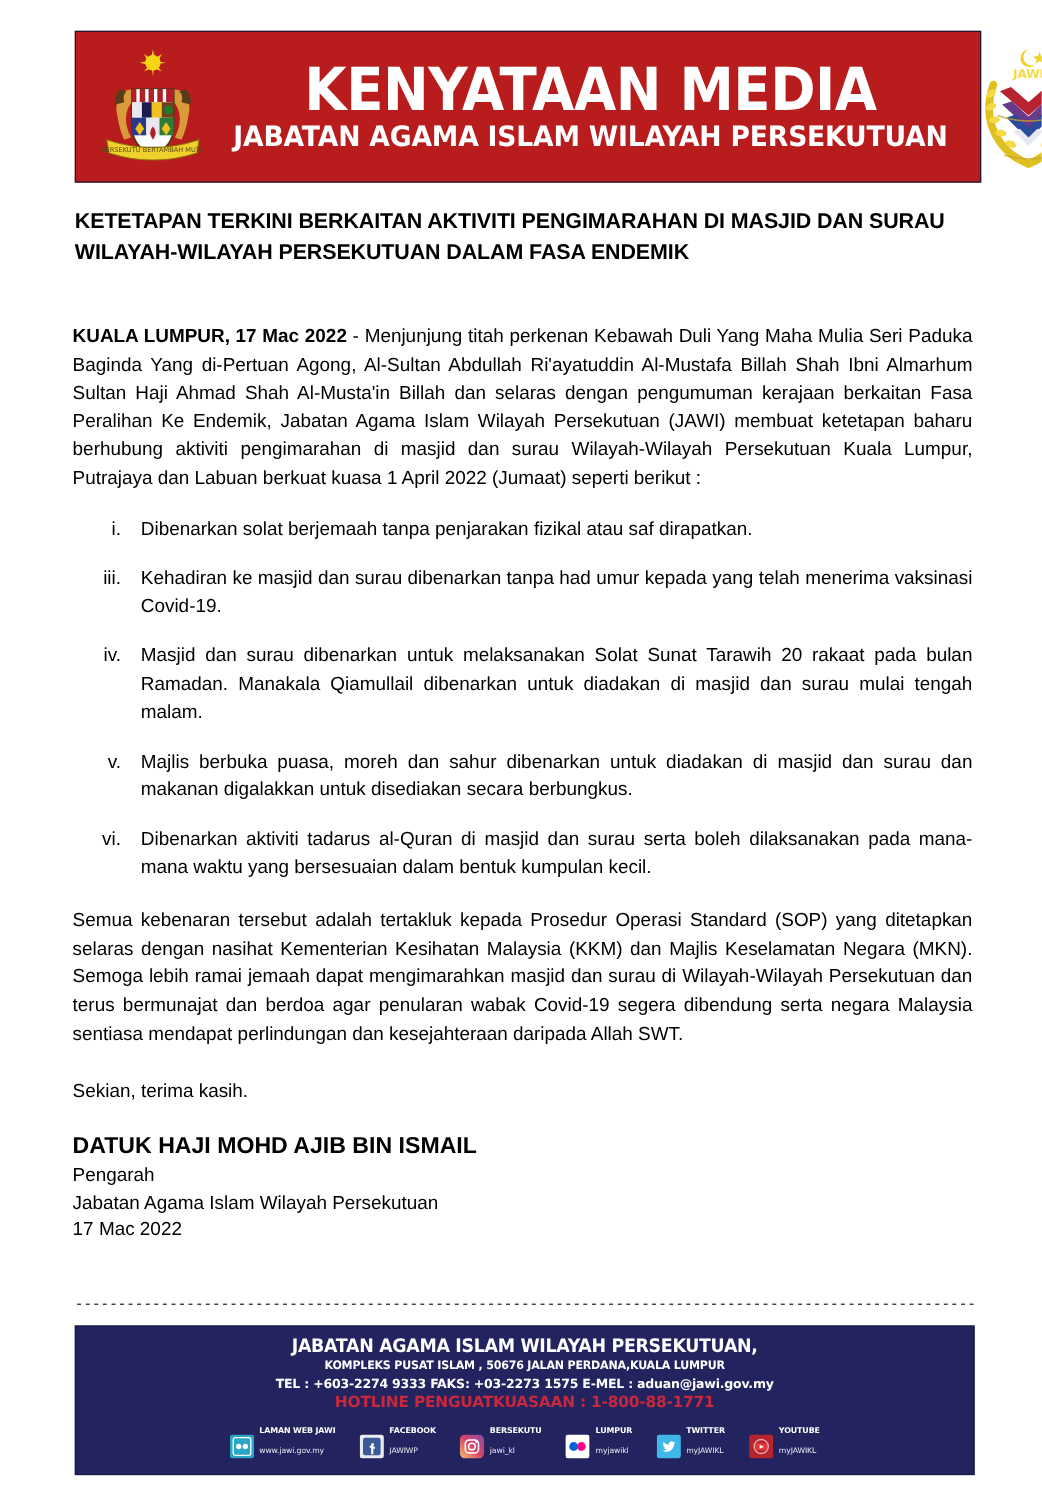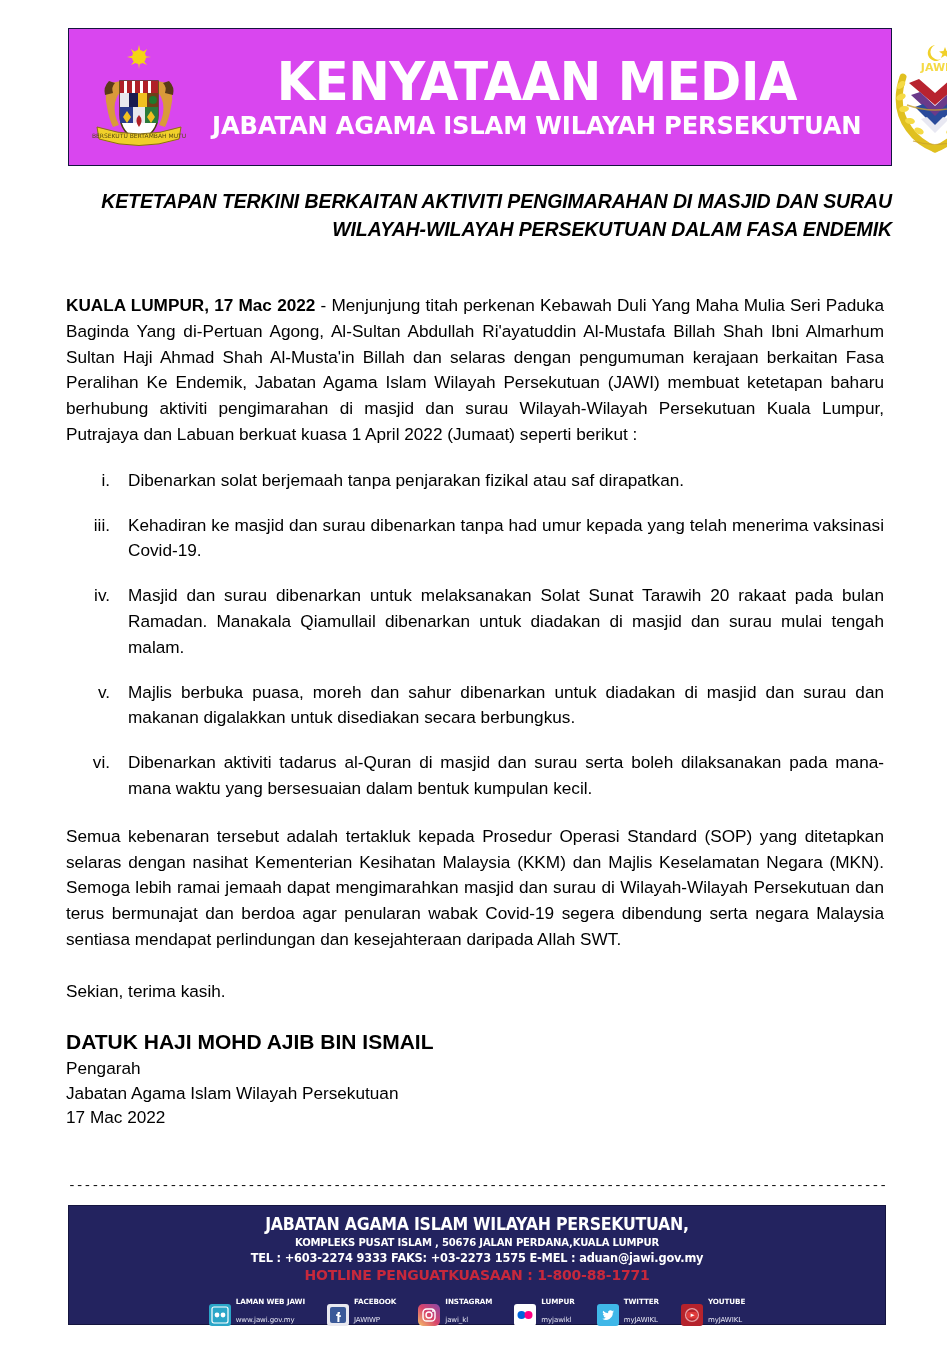--- a/index.html
+++ b/index.html
@@ -30,7 +30,7 @@
     top: 28px;
     width: 824px;
     height: 138px;
-    background: #d946ef;
+    background: #b91c1c;
     border: 1px solid #15153f;
     display: flex;
     align-items: center;

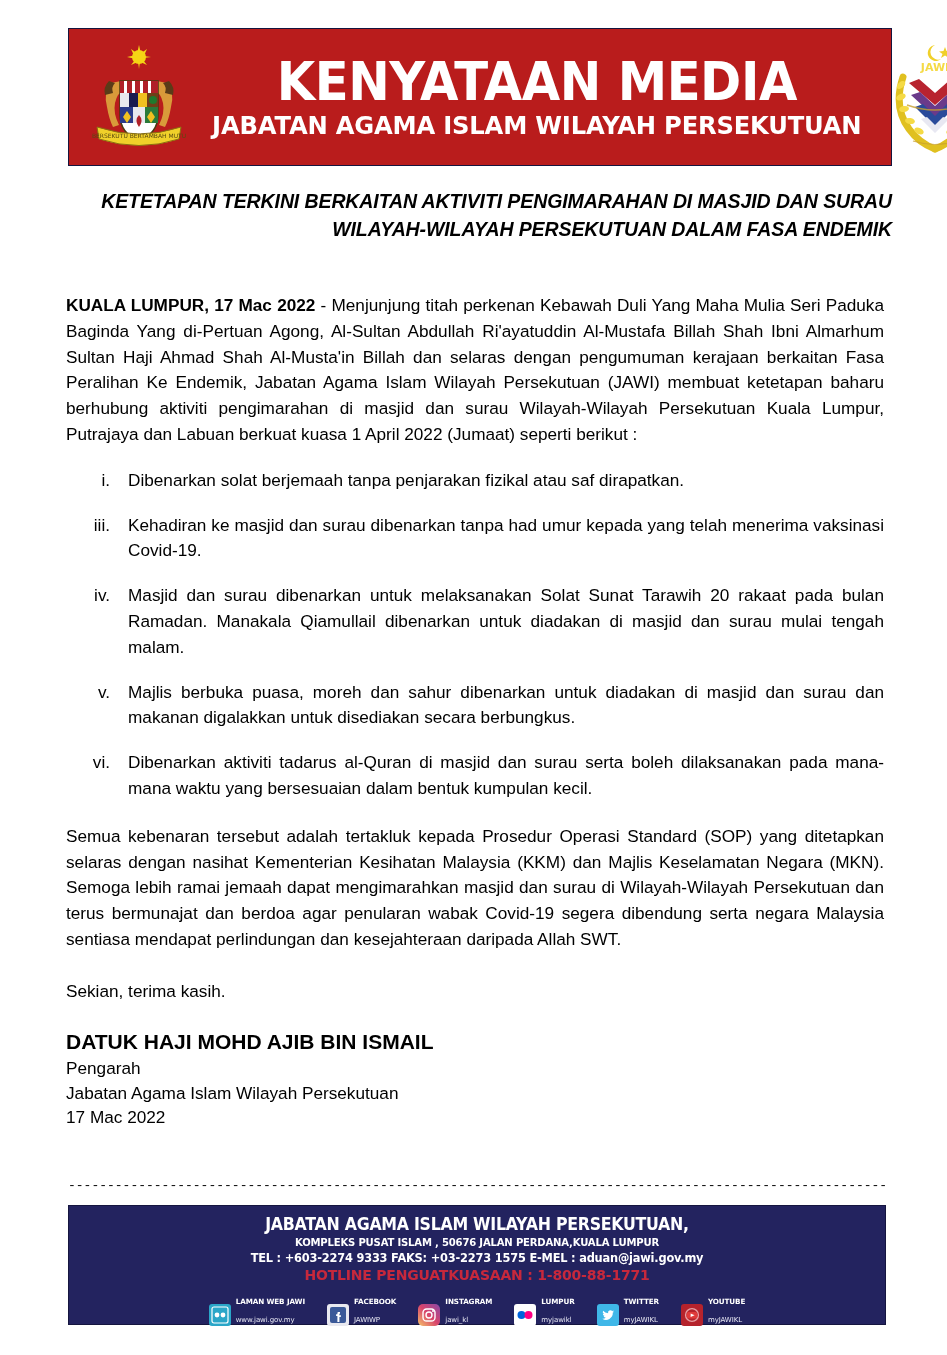--- a/index.html
+++ b/index.html
@@ -76,12 +76,11 @@
     left: 68px;
     top: 188px;
     width: 824px;
-    text-align: right;
+    text-align: left;
     font-weight: bold;
     font-size: 19.5px;
     line-height: 1.42;
     letter-spacing: -0.1px;
-    font-style: italic;
   }
   .content {
     position: absolute;

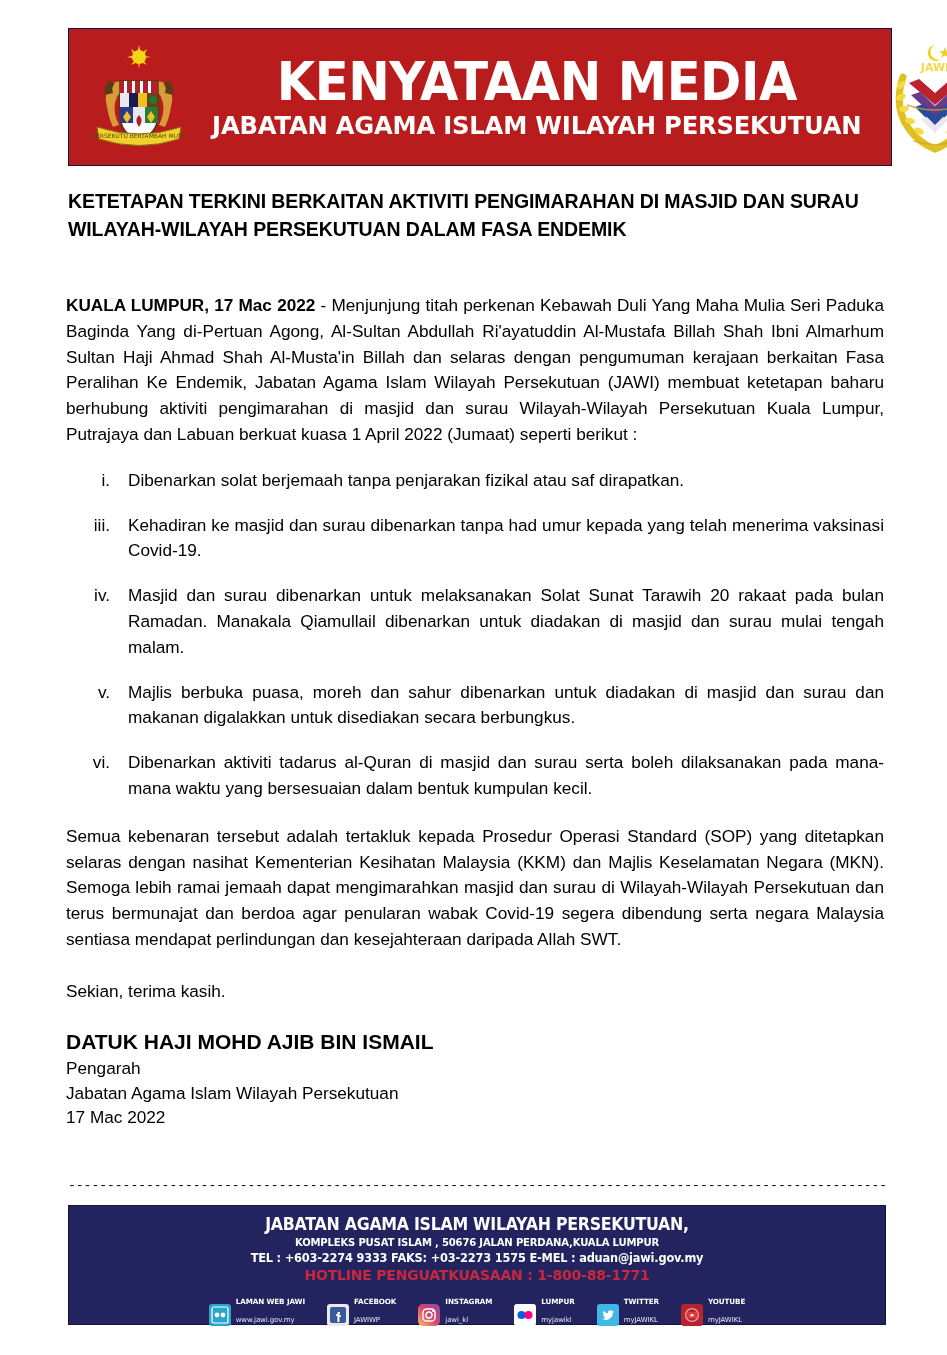--- a/index.html
+++ b/index.html
@@ -147,7 +147,7 @@
     left: 68px;
     top: 1205px;
     width: 818px;
-    height: 120px;
+    height: 136px;
     background: #23235f;
     border: 1px solid #15153f;
     box-sizing: border-box;

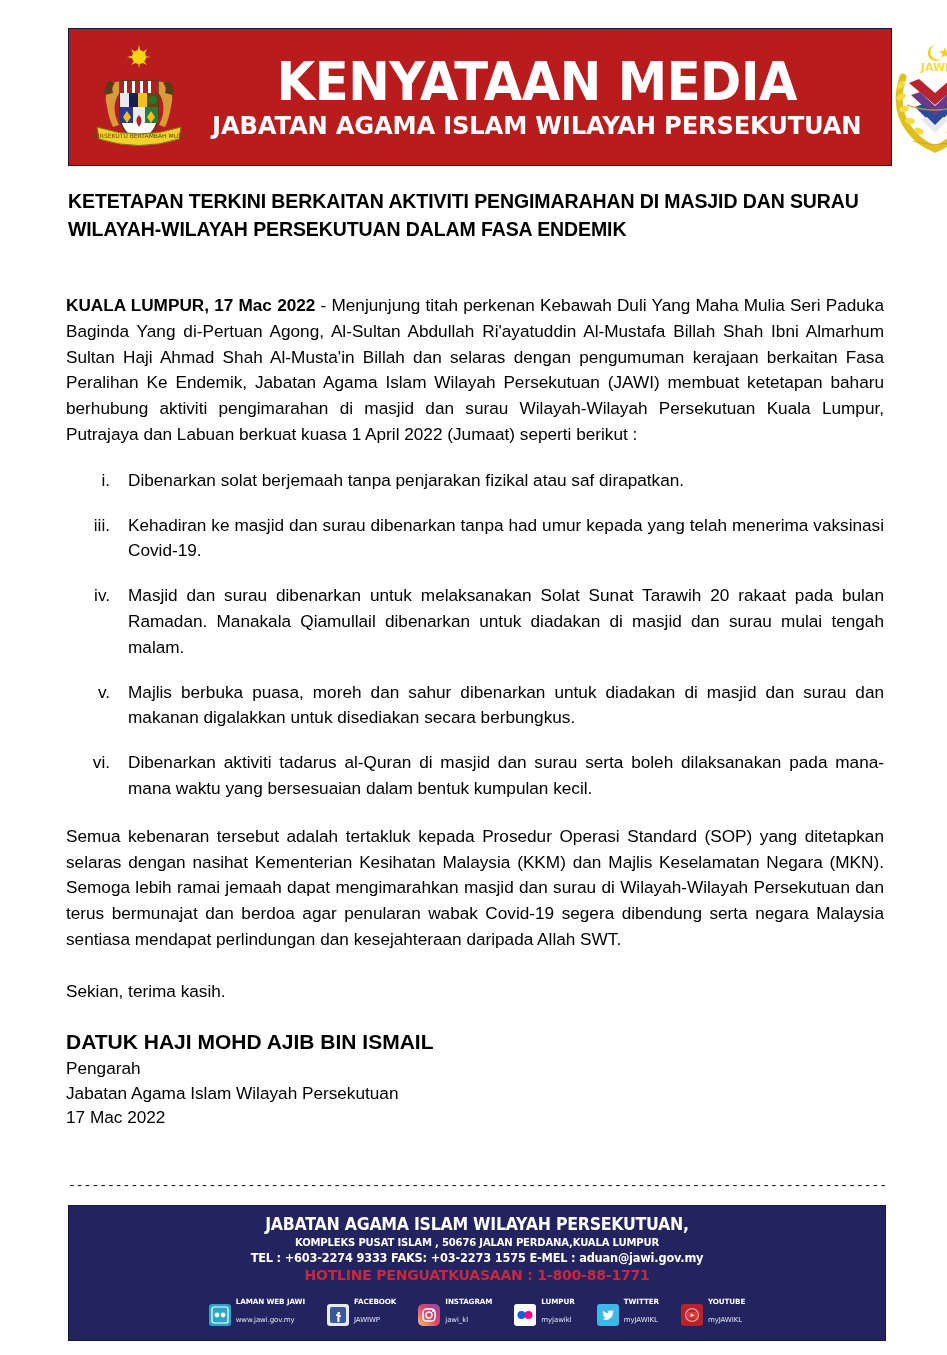--- a/index.html
+++ b/index.html
@@ -414,7 +414,7 @@
           </svg>
         </span>
         <span class="social-labels">
-          <span class="social-title">INSTAGRAM</span><br>
+          <span class="social-title">BERSEKUTU</span><br>
           <span class="social-handle">jawi_kl</span>
         </span>
       </div>

